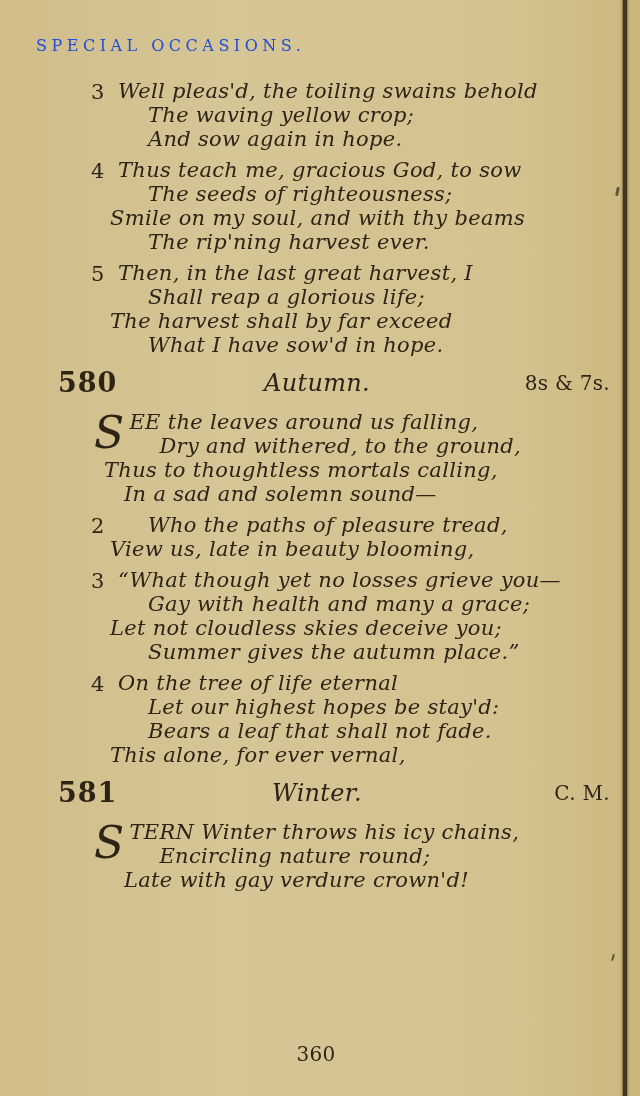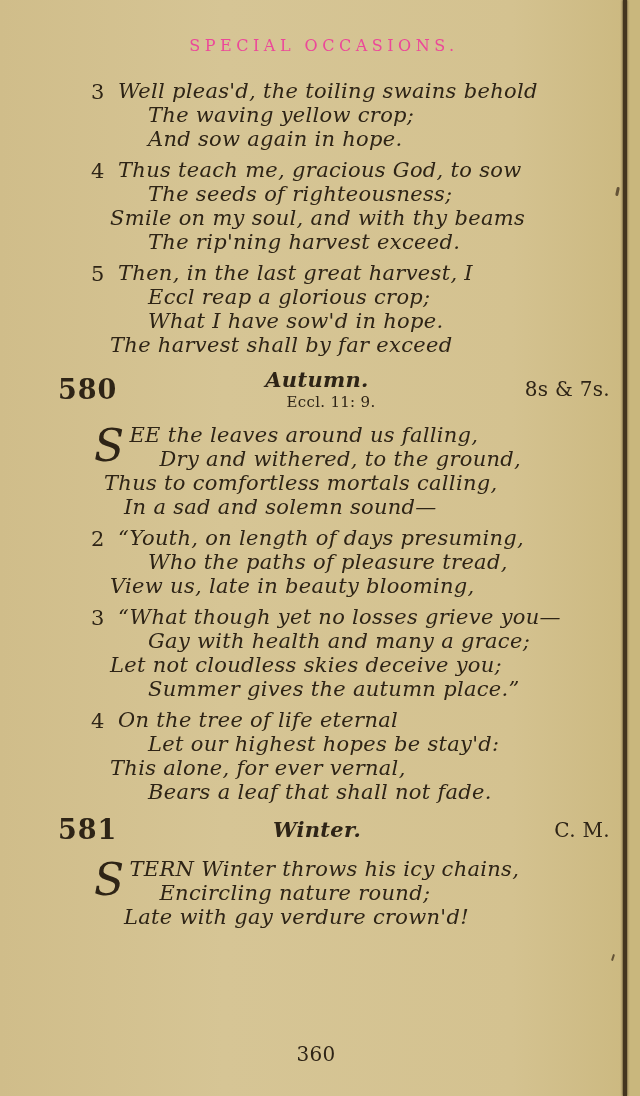--- a/index.html
+++ b/index.html
@@ -15,10 +15,9 @@
   .page-content { padding: 36px 28px 0 36px; position: relative; }
 
   .running-header {
-    text-align: center;
     font-size: 16px;
     letter-spacing: 4.5px;
-    color: #ec4899;
+    color: #1d4ed8;
     margin-bottom: 24px;
   }
 

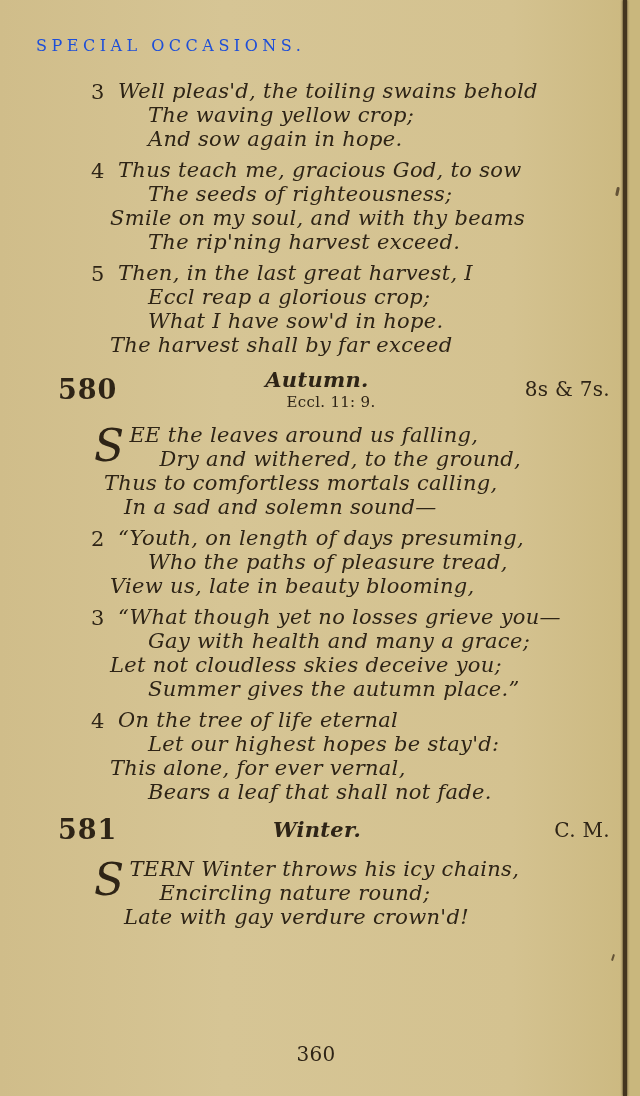--- a/index.html
+++ b/index.html
@@ -107,7 +107,7 @@
           <div class="vline">Thus teach me, gracious God, to sow</div>
           <div class="vline ind">The seeds of righteousness;</div>
           <div class="vline back">Smile on my soul, and with thy beams</div>
-          <div class="vline ind">The rip'ning harvest exceed.</div>
+          <div class="vline ind">The rip'ning harvest ever.</div>
         </div>
         <div class="verse">
           <span class="verse-num">5</span>

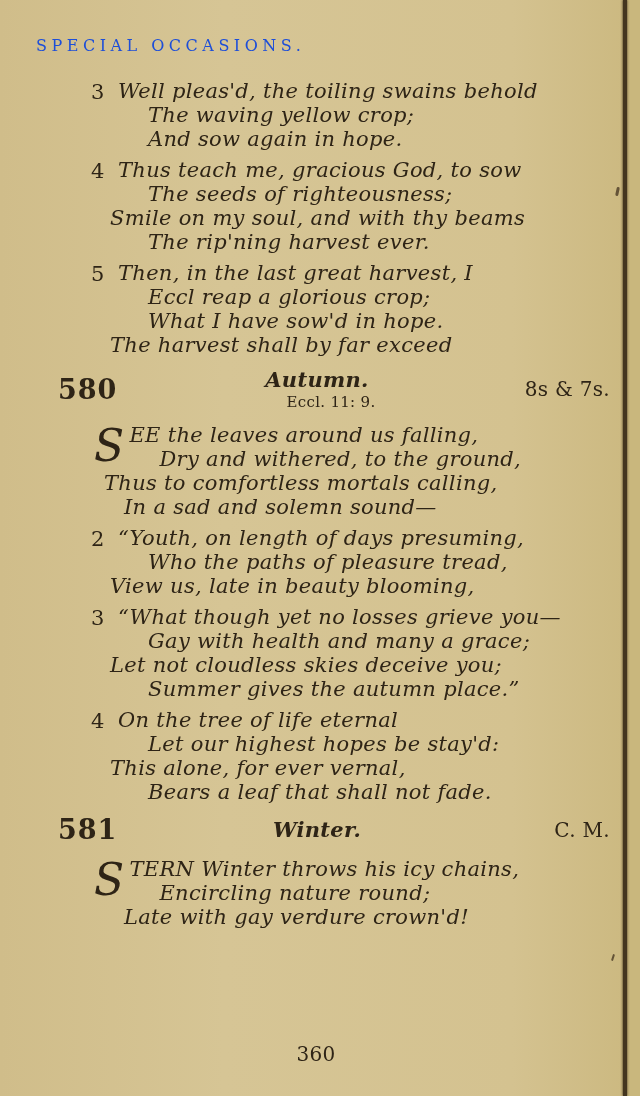--- a/index.html
+++ b/index.html
@@ -112,7 +112,7 @@
         <div class="verse">
           <span class="verse-num">5</span>
           <div class="vline">Then, in the last great harvest, I</div>
-          <div class="vline ind">Eccl reap a glorious crop;</div>
+          <div class="vline ind">Shall reap a glorious life;</div>
           <div class="vline ind">What I have sow'd in hope.</div>
           <div class="vline back">The harvest shall by far exceed</div>
         </div>

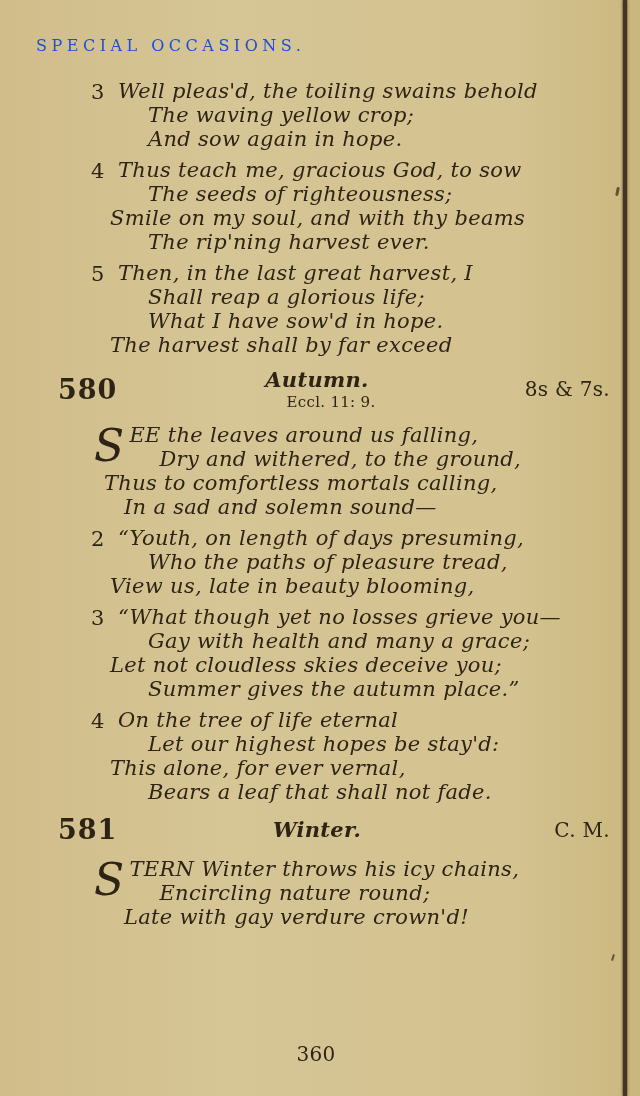--- a/index.html
+++ b/index.html
@@ -113,8 +113,8 @@
           <span class="verse-num">5</span>
           <div class="vline">Then, in the last great harvest, I</div>
           <div class="vline ind">Shall reap a glorious life;</div>
+          <div class="vline back">The harvest shall by far exceed</div>
           <div class="vline ind">What I have sow'd in hope.</div>
-          <div class="vline back">The harvest shall by far exceed</div>
         </div>
       </div>
 

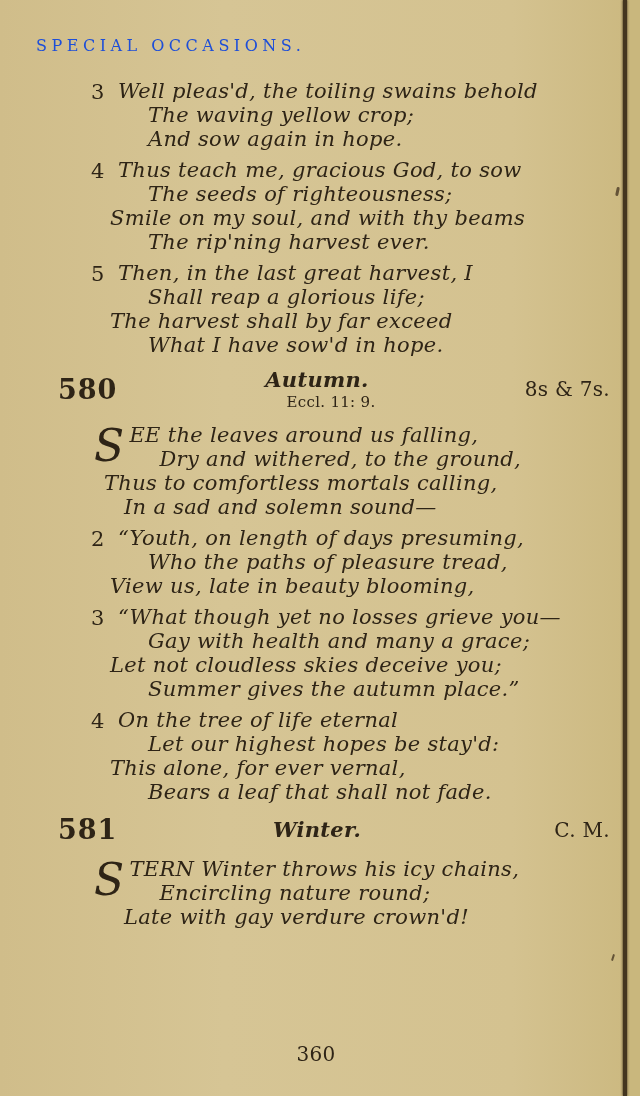--- a/index.html
+++ b/index.html
@@ -59,7 +59,7 @@
     letter-spacing: 1px;
   }
   .hymn-mid { flex: 1; text-align: center; }
-  .hymn-title { font-size: 21px; font-weight: bold; font-style: italic; }
+  .hymn-title { font-size: 24px; font-weight: normal; font-style: italic; }
   .hymn-scripture { font-size: 15px; margin-top: 1px; transform: translateX(14px); }
   .hymn-meter { width: 108px; text-align: right; font-size: 20px; padding-right: 2px; }
 

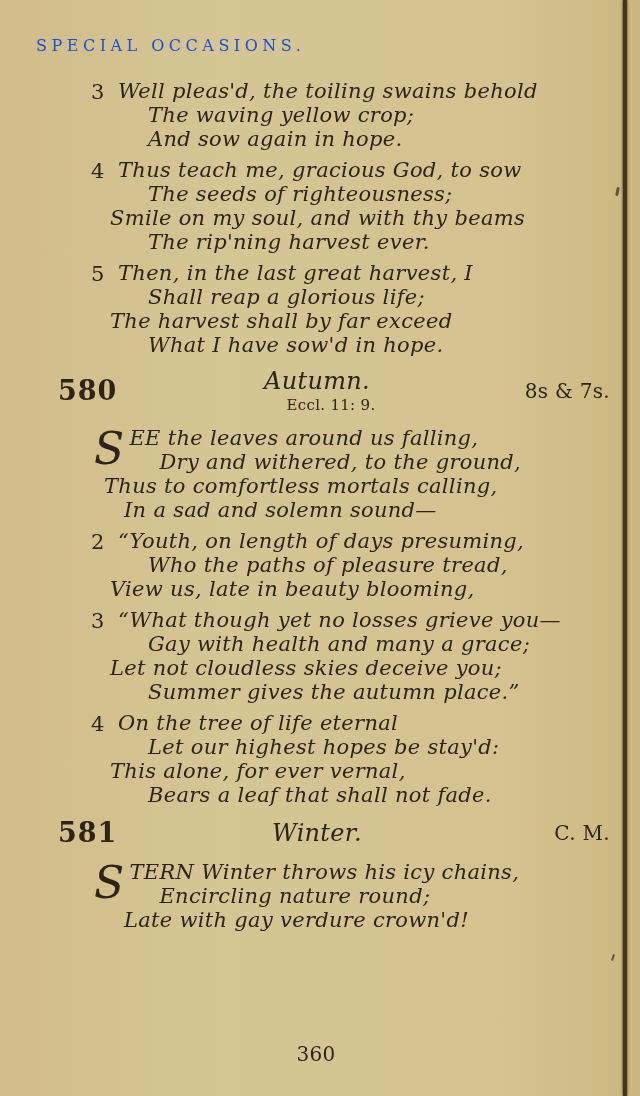--- a/index.html
+++ b/index.html
@@ -124,7 +124,6 @@
             <span class="hymn-num">580</span>
             <div class="hymn-mid">
               <div class="hymn-title">Autumn.</div>
-              <div class="hymn-scripture">Eccl. 11: 9.</div>
             </div>
             <span class="hymn-meter">8s &amp; 7s.</span>
           </div>

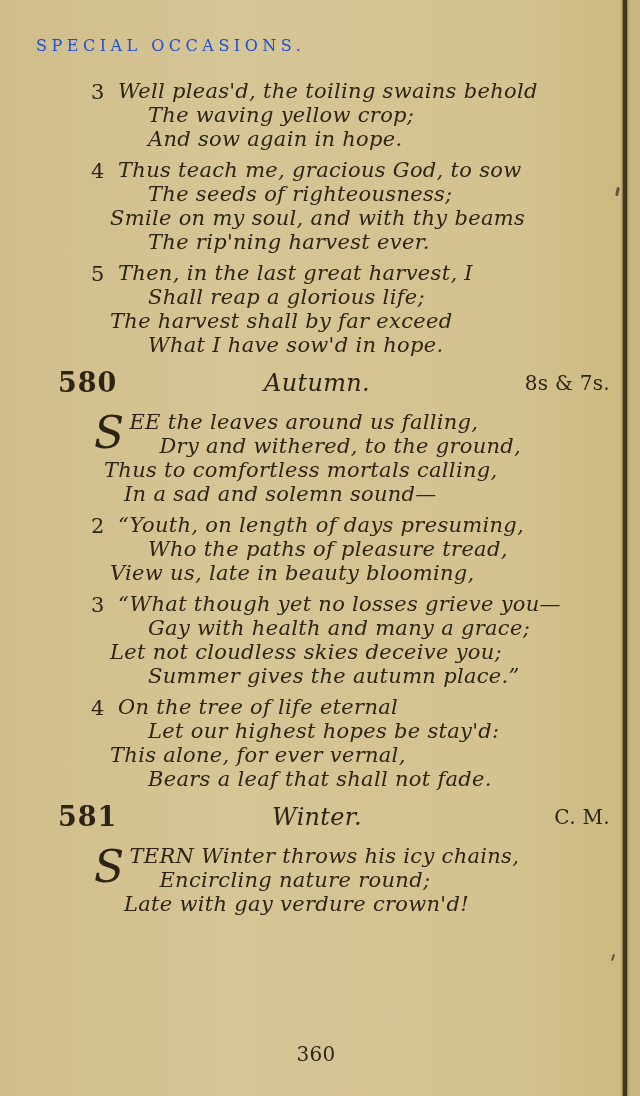--- a/index.html
+++ b/index.html
@@ -131,7 +131,7 @@
             <div class="verse has-drop">
               <div class="vline"><span class="dropcap">S</span>EE the leaves around us falling,</div>
               <div class="vline ind">Dry and withered, to the ground,</div>
-              <div class="vline back">Thus to comfortless mortals calling,</div>
+              <div class="vline back">Thus to thoughtless mortals calling,</div>
               <div class="vline ind">In a sad and solemn sound—</div>
             </div>
             <div class="verse">

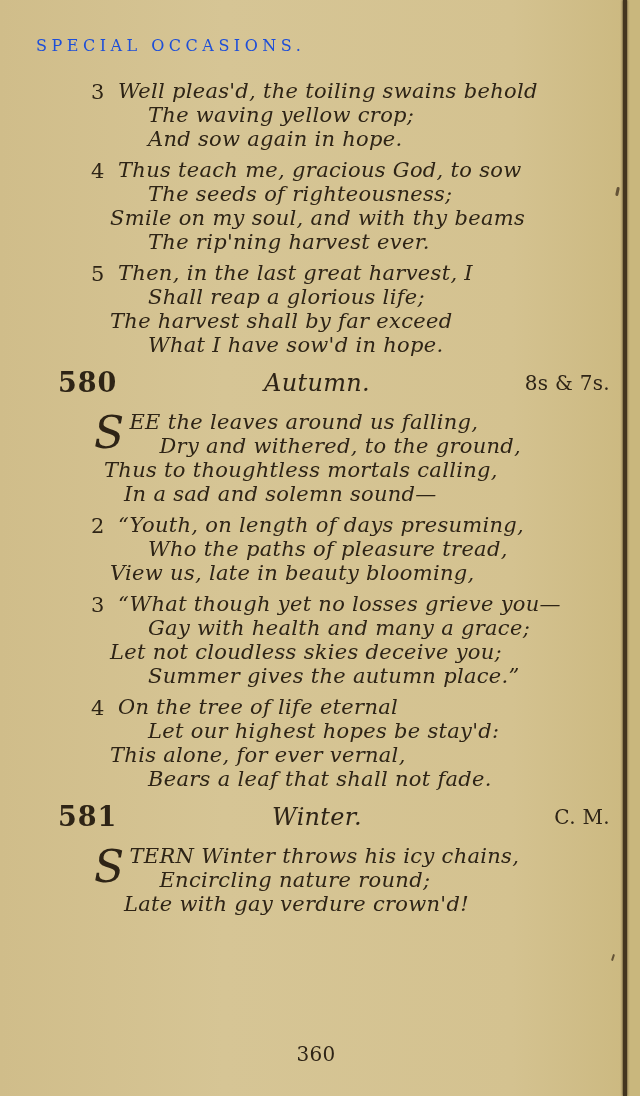--- a/index.html
+++ b/index.html
@@ -136,7 +136,6 @@
             </div>
             <div class="verse">
               <span class="verse-num">2</span>
-              <div class="vline">“Youth, on length of days presuming,</div>
               <div class="vline ind">Who the paths of pleasure tread,</div>
               <div class="vline back">View us, late in beauty blooming,</div>
             </div>

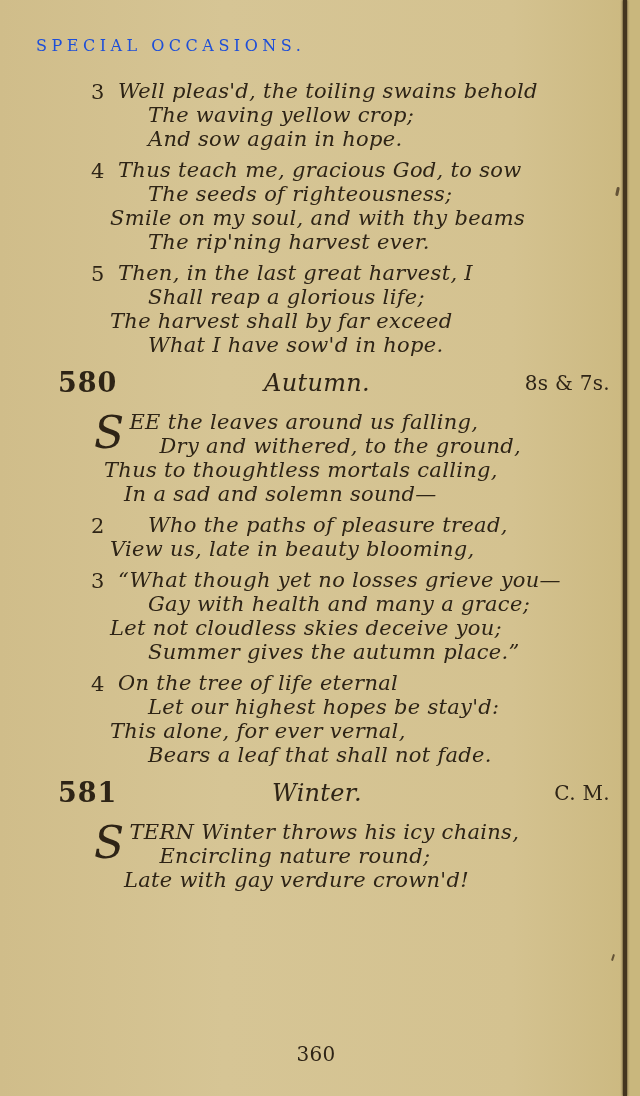--- a/index.html
+++ b/index.html
@@ -150,8 +150,8 @@
               <span class="verse-num">4</span>
               <div class="vline">On the tree of life eternal</div>
               <div class="vline ind">Let our highest hopes be stay'd:</div>
+              <div class="vline ind">Bears a leaf that shall not fade.</div>
               <div class="vline back">This alone, for ever vernal,</div>
-              <div class="vline ind">Bears a leaf that shall not fade.</div>
             </div>
           </div>
         </section>

